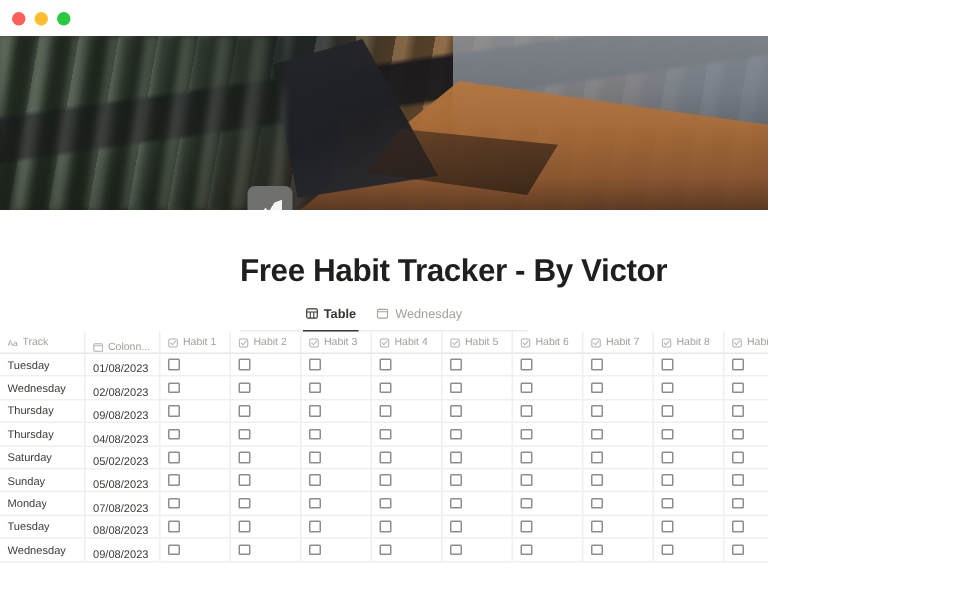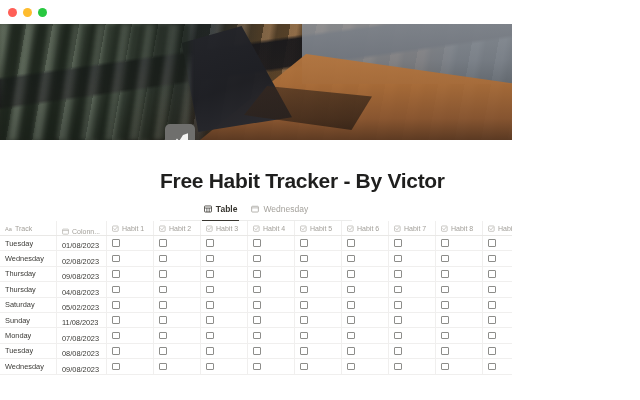--- a/index.html
+++ b/index.html
@@ -528,7 +528,7 @@
               <span class="cell-text">Sunday</span>
             </div>
             <div class="tcell col-date">
-              <span class="cell-text date-text">11/08/2023</span>
+              <span class="cell-text date-text">05/08/2023</span>
             </div>
             <div class="tcell col-habit">
               <span class="checkbox"></span>

